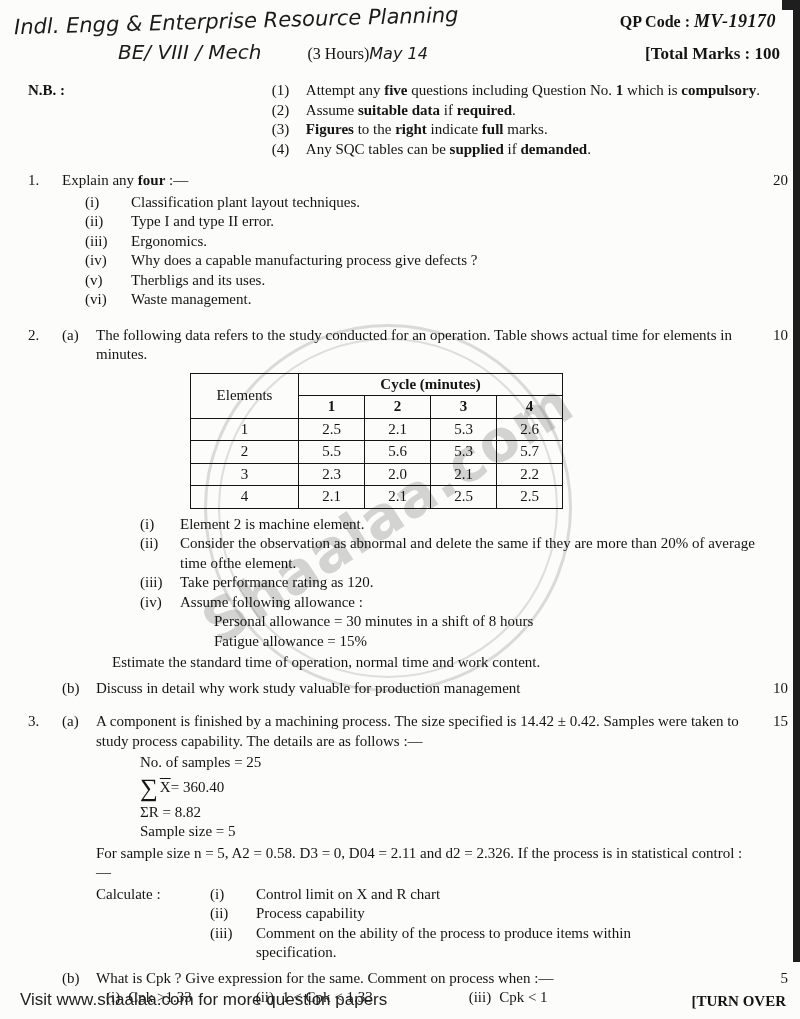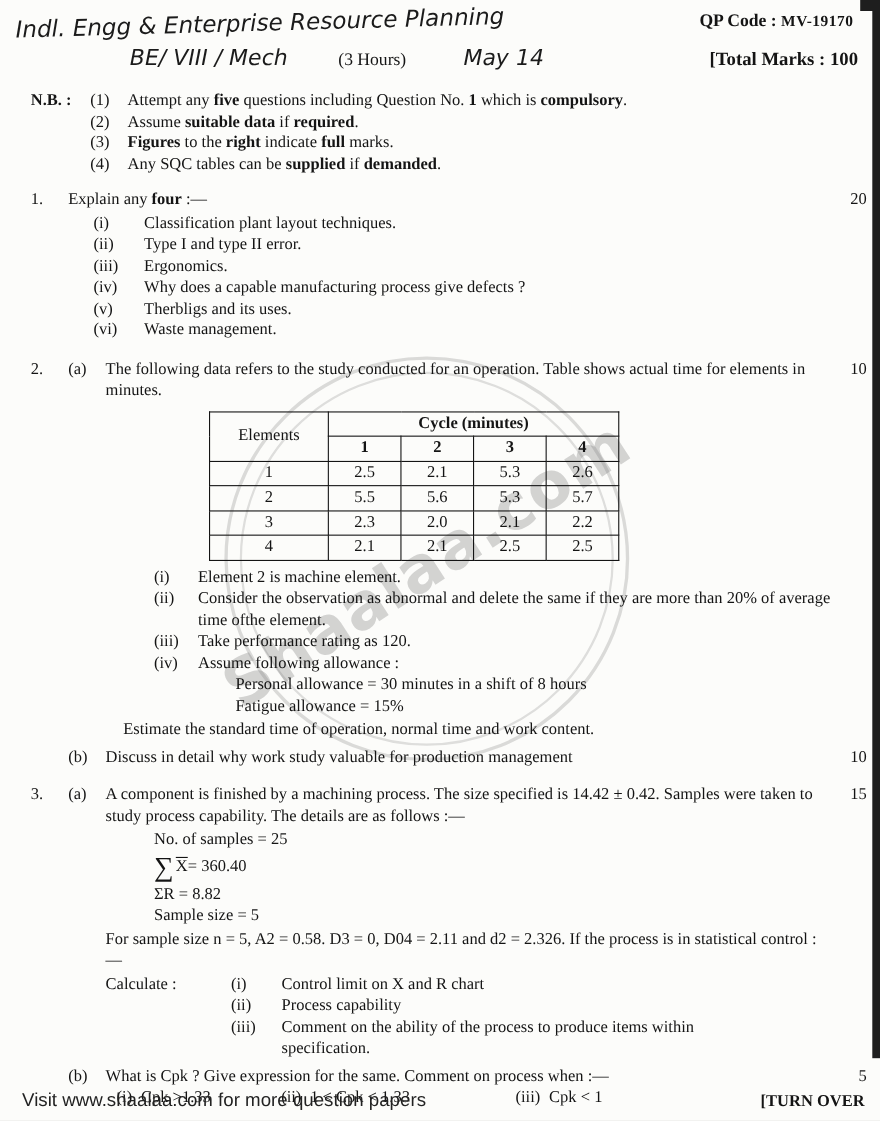--- a/index.html
+++ b/index.html
@@ -31,7 +31,7 @@
   .hw-title { font-size:21px; transform:rotate(-1.6deg); padding-left:4px; white-space:nowrap; }
   .qp-code { font-size:16px; white-space:nowrap; padding:2px 12px 0 0; }
   .qp-label { font-weight:bold; }
-  .qp-value { font-weight:bold; font-size:14px; letter-spacing:.5px; }
+  .qp-value { font-weight:bold; font-size:18px; letter-spacing:.5px;font-style:italic; }
   .hrow2 { display:flex; align-items:baseline; margin-top:4px; padding-left:108px; }
   .hw-class { font-size:20px; }
   .hours { margin-left:46px; font-size:16px; }

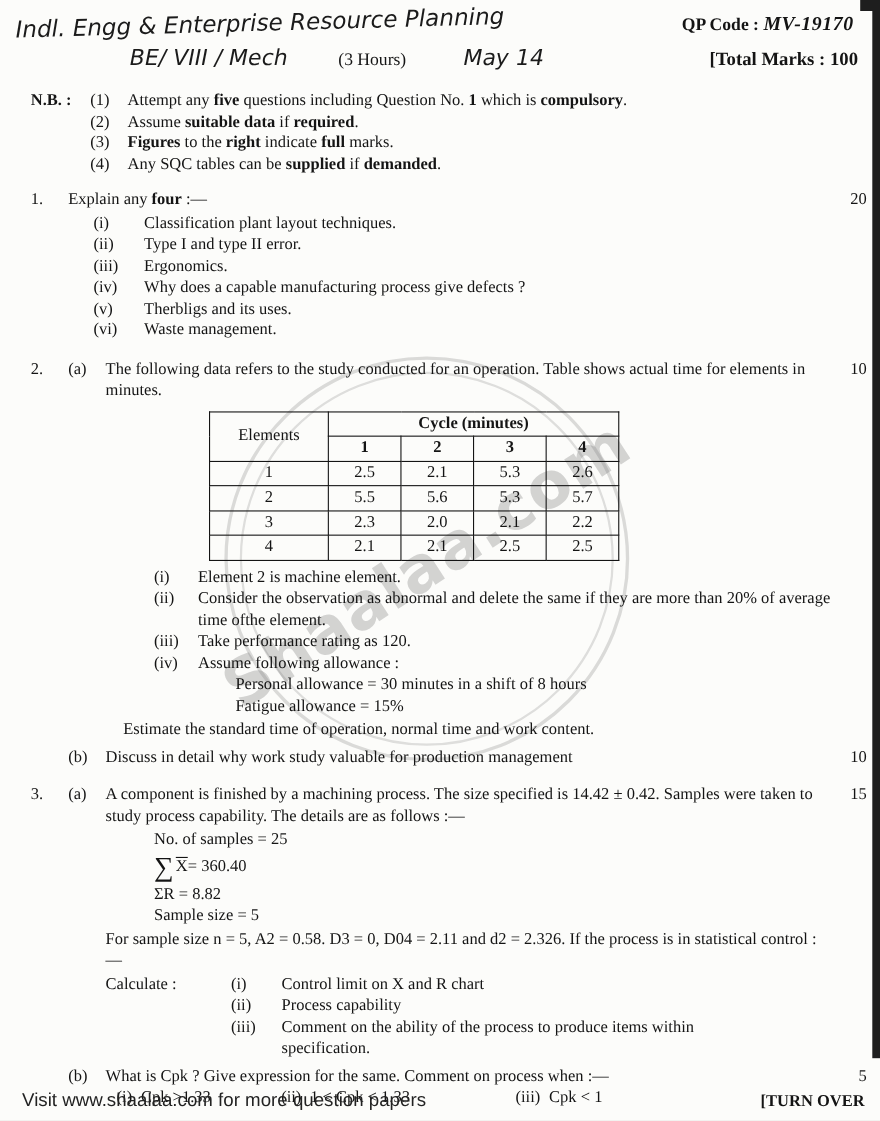--- a/index.html
+++ b/index.html
@@ -35,7 +35,7 @@
   .hrow2 { display:flex; align-items:baseline; margin-top:4px; padding-left:108px; }
   .hw-class { font-size:20px; }
   .hours { margin-left:46px; font-size:16px; }
-  .hw-date { margin-left:52px; font-size:20px; }
+  .hw-date { font-size:16px; }
   .total-marks { margin-left:auto; font-weight:bold; font-size:17px; padding-right:8px; }
 
   

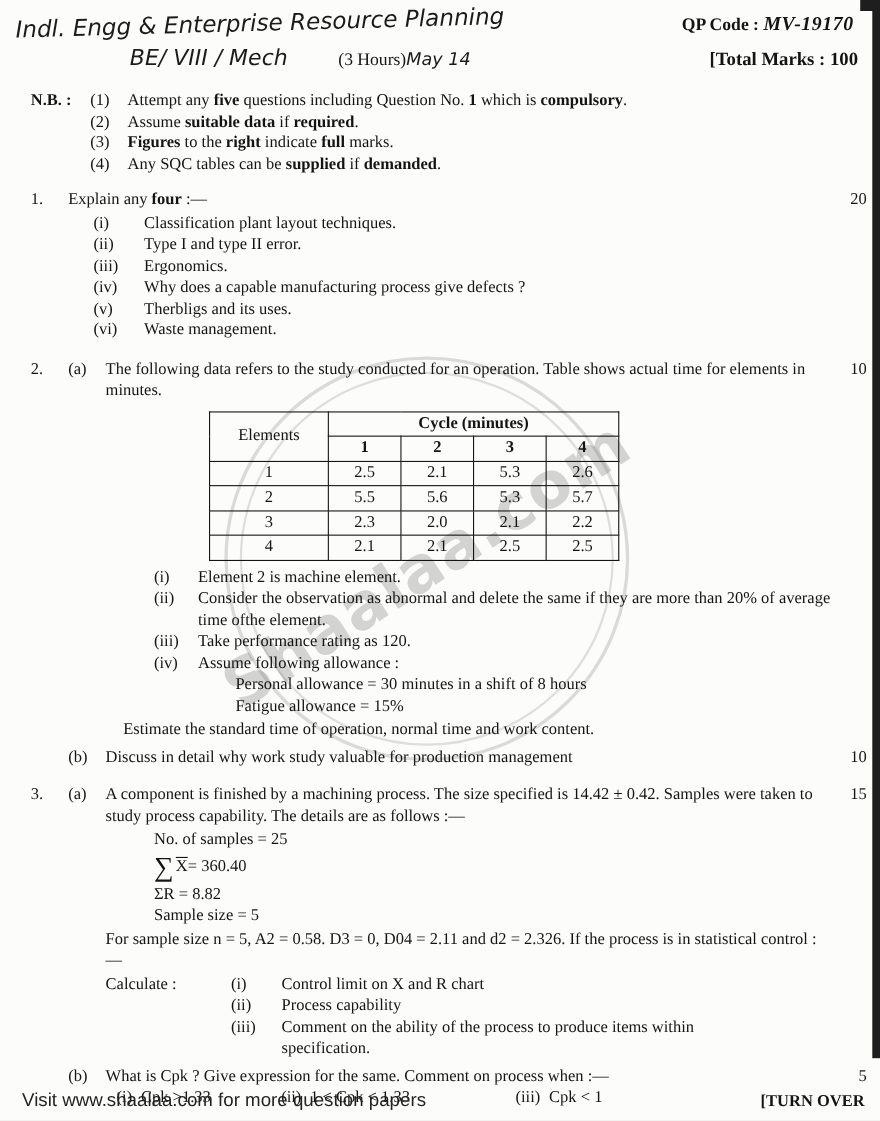--- a/index.html
+++ b/index.html
@@ -39,7 +39,7 @@
   .total-marks { margin-left:auto; font-weight:bold; font-size:17px; padding-right:8px; }
 
   
-  .nb { display:flex; margin:16px 40px 0 28px; }
+  .nb { display:flex; margin:16px 40px 0 28px;justify-content:space-between; }
   .nb-label { width:54px; font-weight:bold; }
   .nb-item { display:flex; }
   .nb-num { width:34px; flex:none; }

